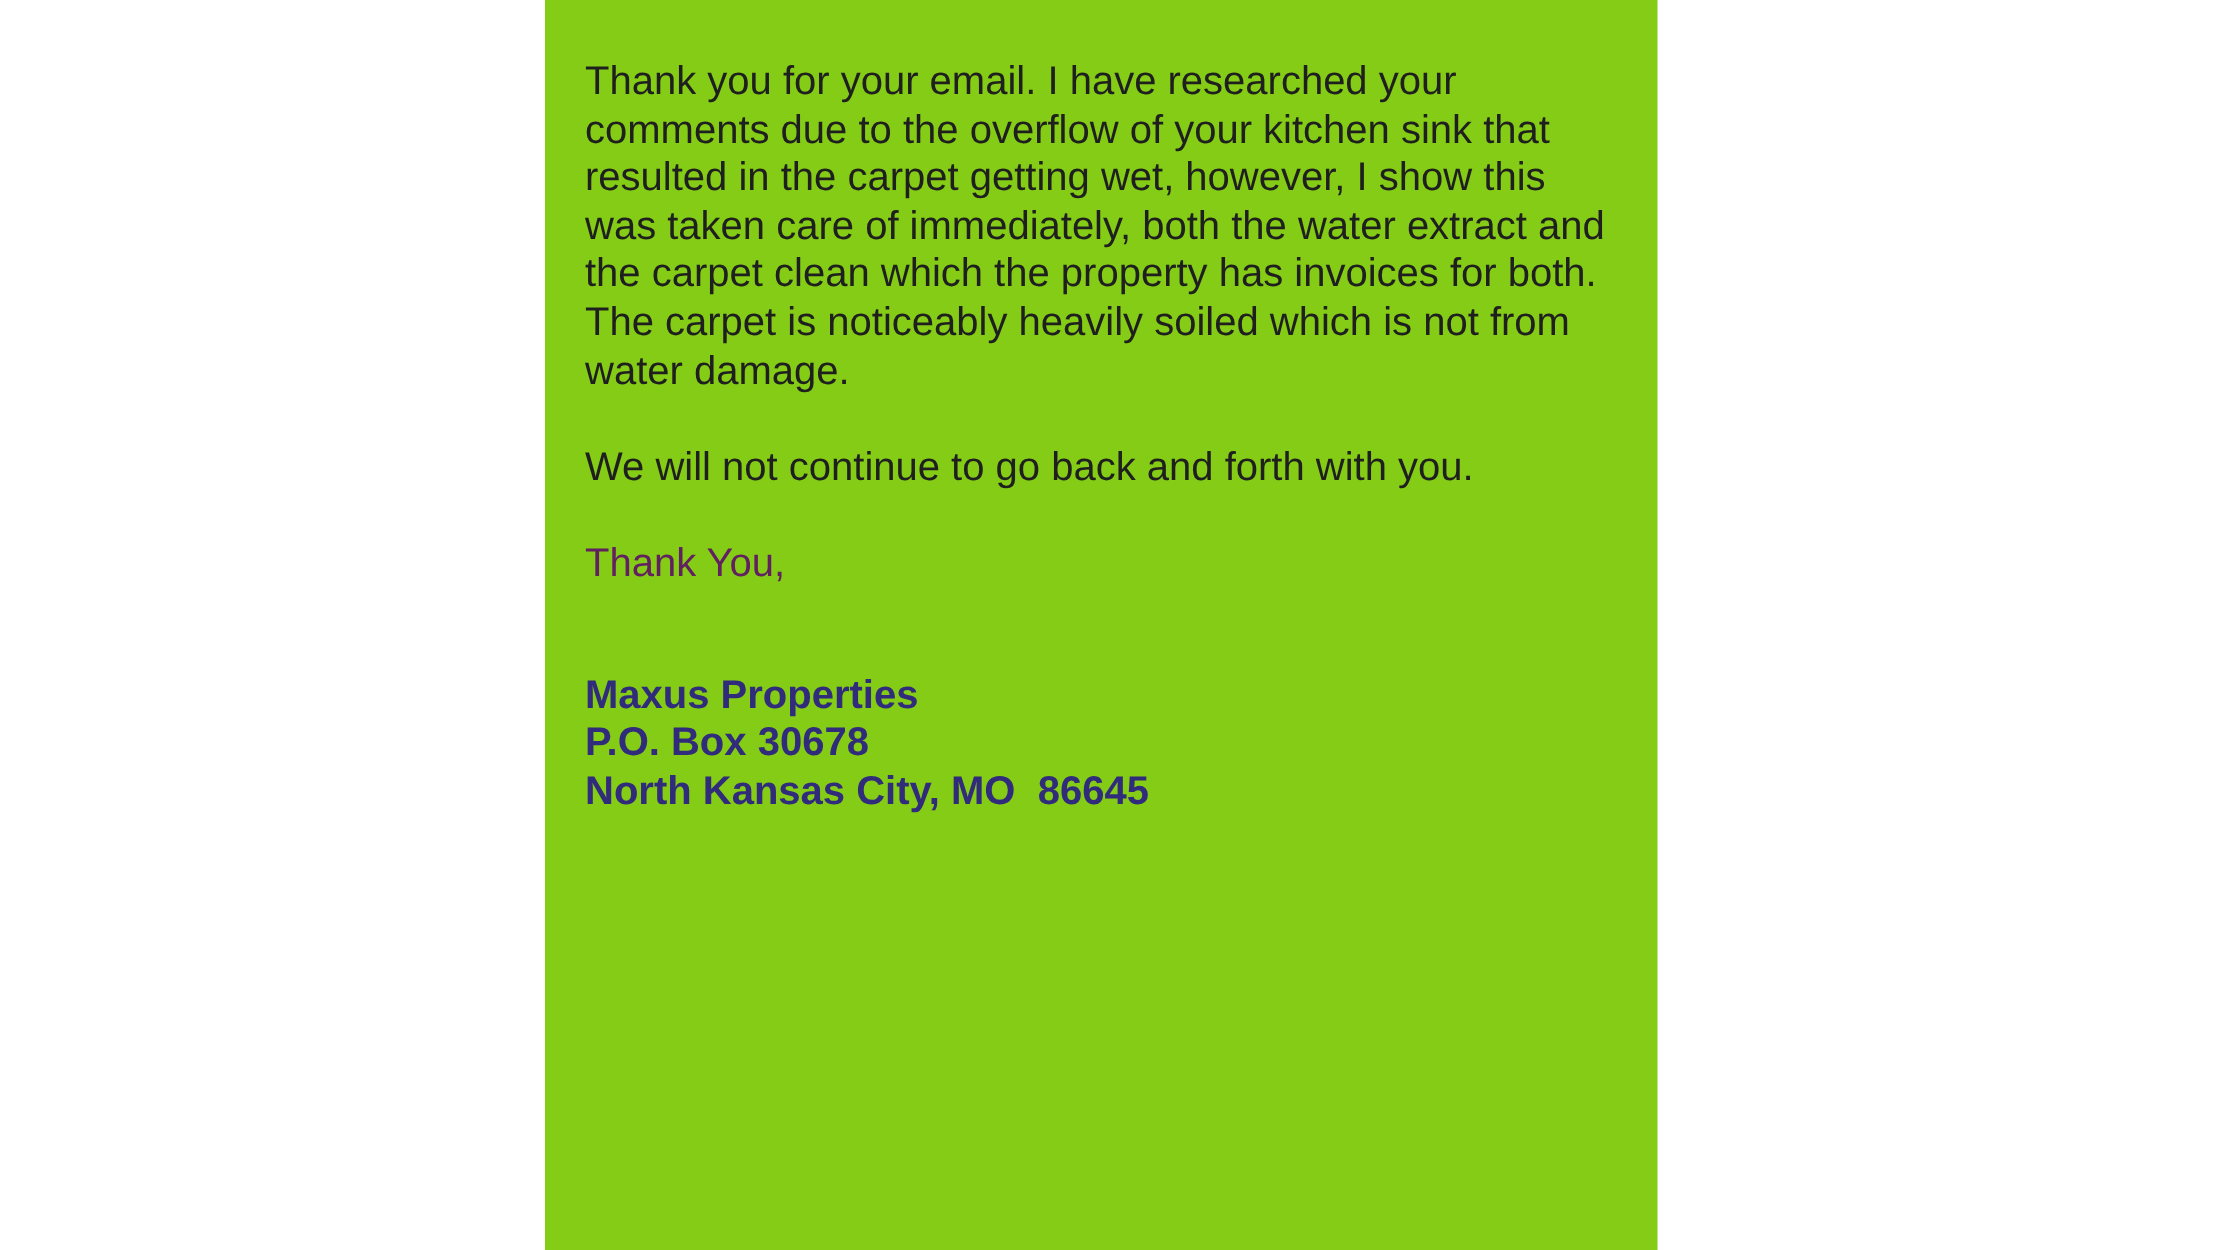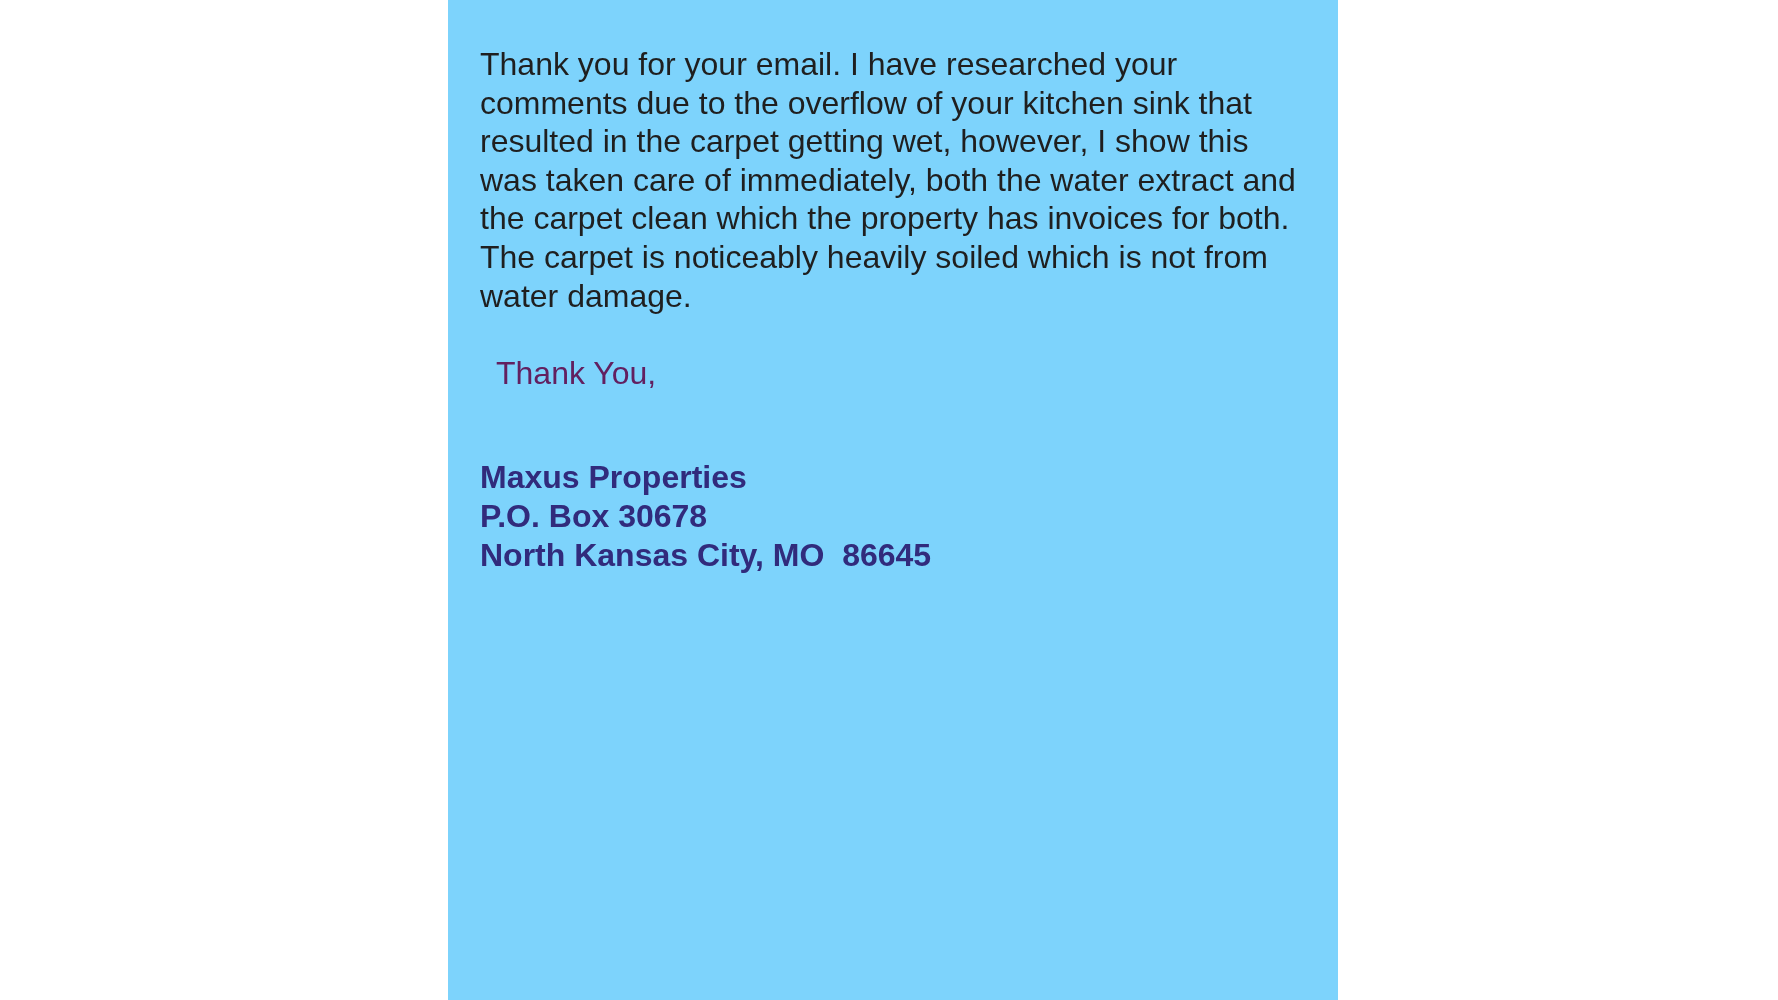--- a/index.html
+++ b/index.html
@@ -16,11 +16,11 @@
   }
   .email-canvas {
     position: absolute;
-    left: 448px;
+    left: 436px;
     top: 0;
     width: 890px;
     height: 1000px;
-    background: #7dd3fc;
+    background: #84cc16;
     overflow: hidden;
   }
   .email-body {

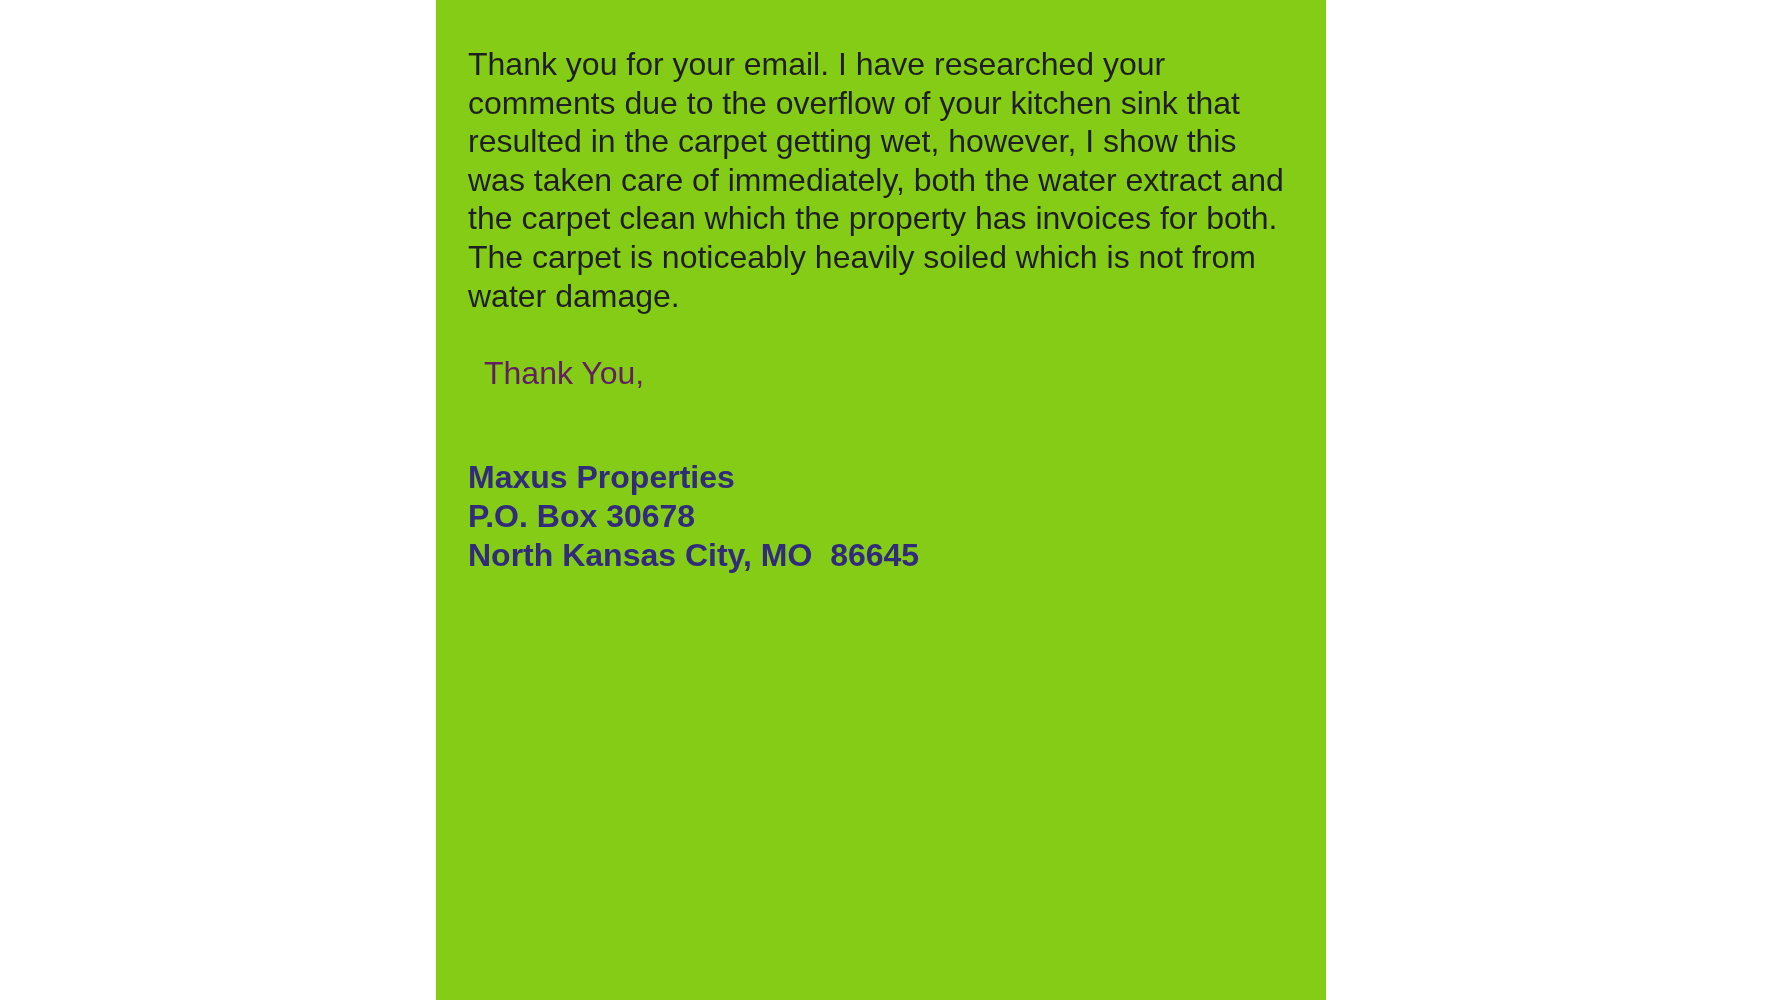--- a/index.html
+++ b/index.html
@@ -69,6 +69,7 @@
 water damage.</p>
 
 
+    <p class="para">We will not continue to go back and forth with you.</p>
 
     <p class="closing">Thank You,</p>
 

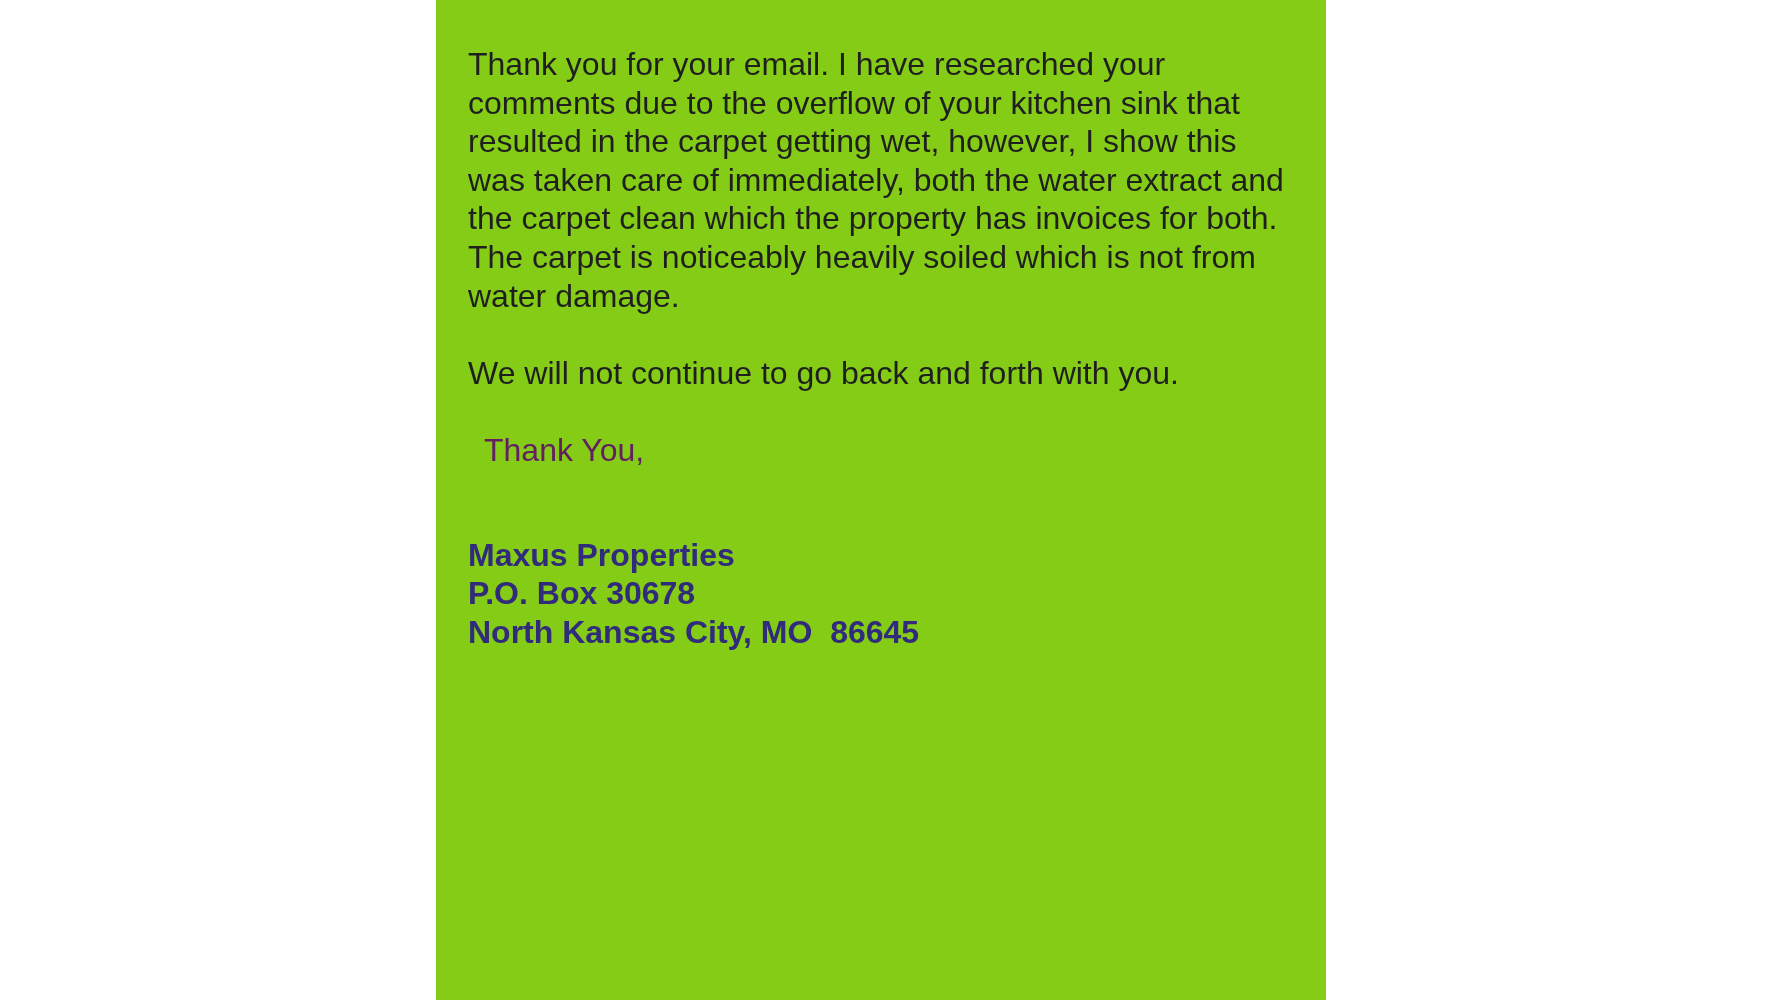--- a/index.html
+++ b/index.html
@@ -35,7 +35,7 @@
     white-space: pre;
   }
   .closing {
-    margin: 16px;
+    margin: 0;
     color: #622060;
     white-space: pre;
   }

